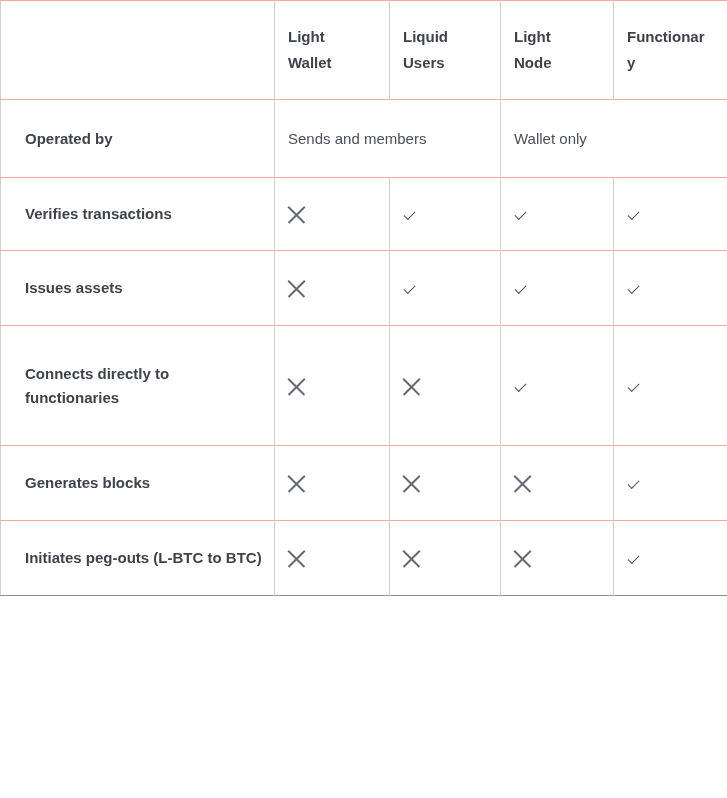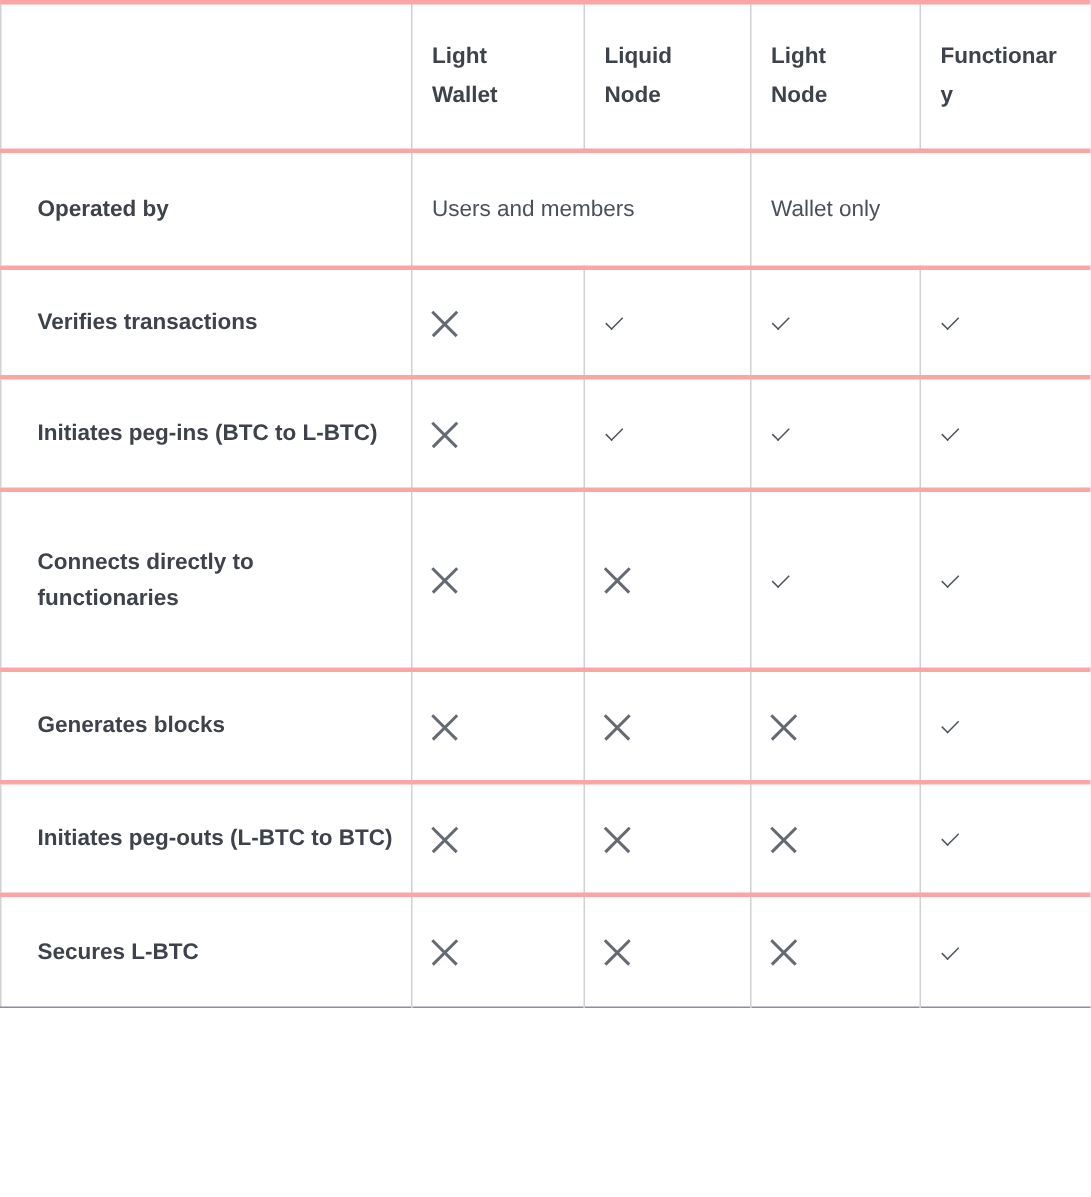--- a/index.html
+++ b/index.html
@@ -22,7 +22,7 @@
   col.c3 { width: 113px; }
   col.c4 { width: 114px; }
 
-  tr { border-top: 3px solid #fca5a5; }
+  tr { border-top: 1px solid #fca5a5; }
 
   th, td {
     border-left: 1px solid #d1d1d3;

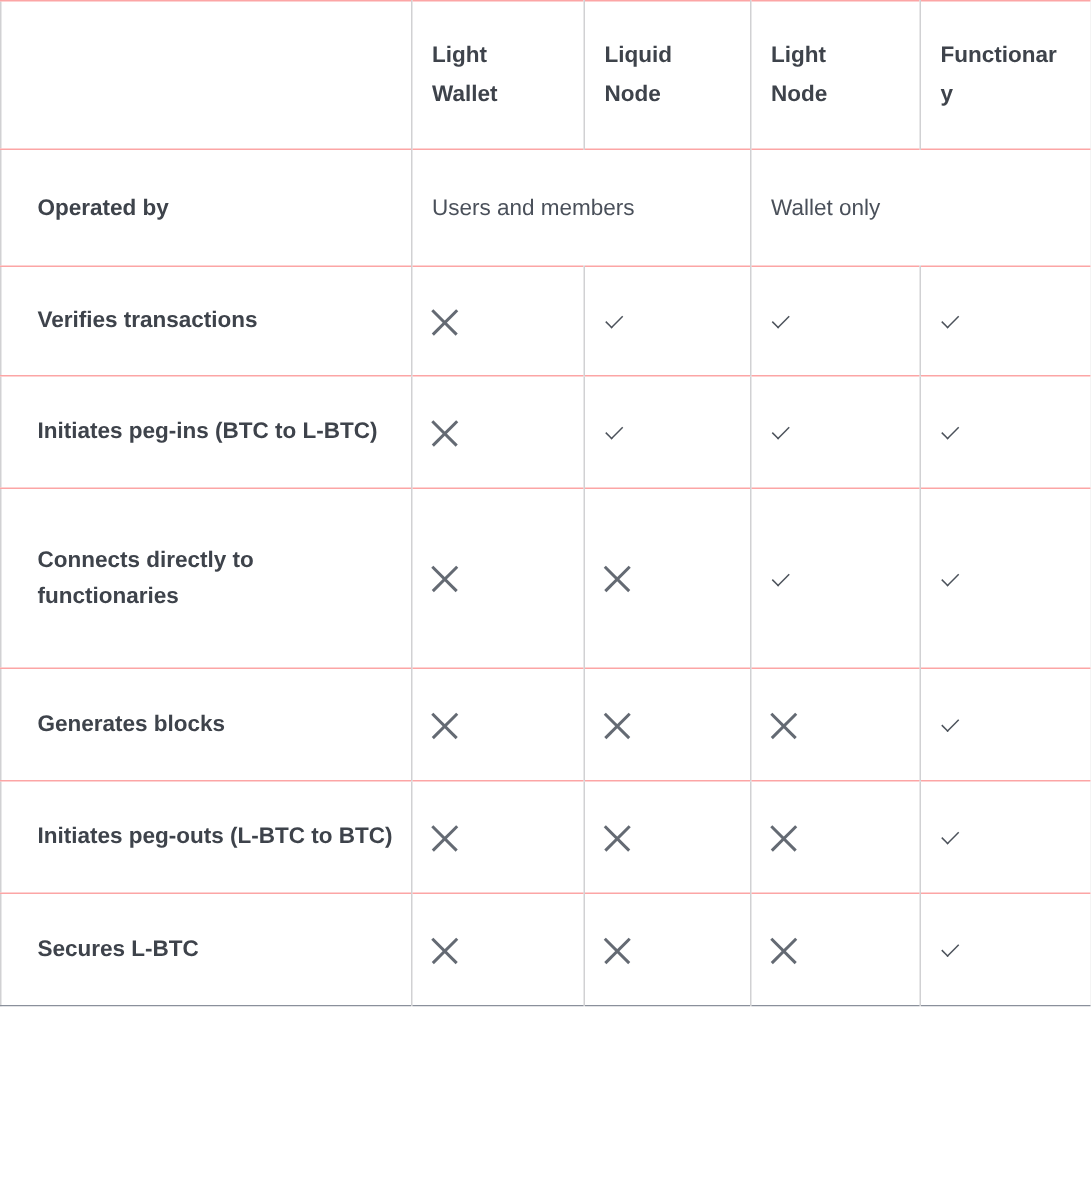--- a/index.html
+++ b/index.html
@@ -106,7 +106,7 @@
     <tr class="h99">
       <th class="col-head"></th>
       <th class="col-head">Light Wallet</th>
-      <th class="col-head">Liquid Node</th>
+      <th class="col-head">Liquid Users</th>
       <th class="col-head">Light Node</th>
       <th class="col-head">Functionary</th>
     </tr>

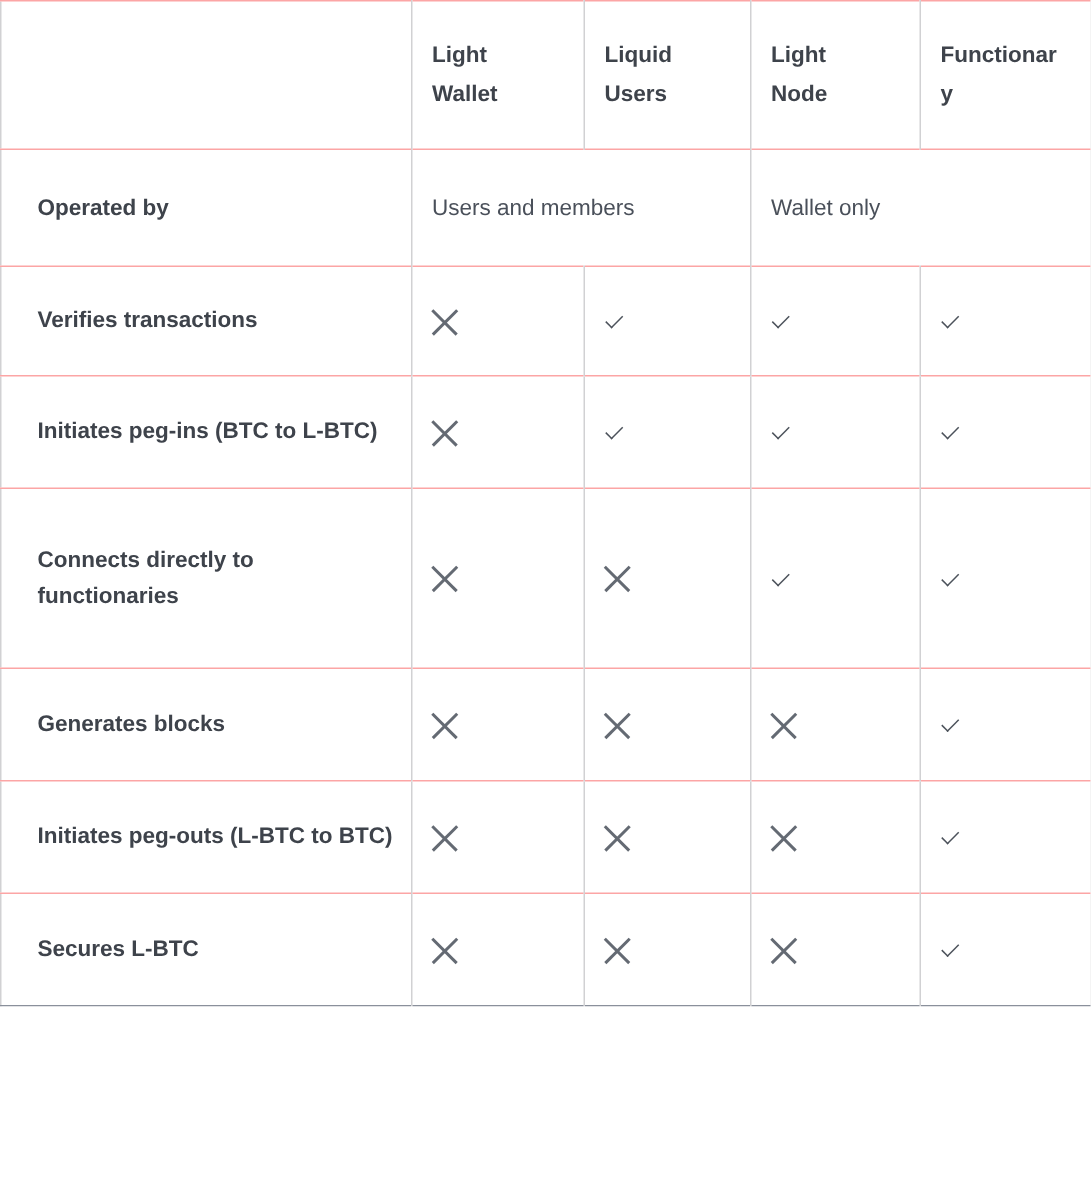--- a/index.html
+++ b/index.html
@@ -114,7 +114,7 @@
   <tbody>
     <tr class="h78">
       <td class="row-label">Operated by</td>
-      <td class="plain" colspan="2">Users and members</td>
+      <td class="plain" colspan="2">Sends and members</td>
       <td class="plain" colspan="2">Wallet only</td>
     </tr>
 

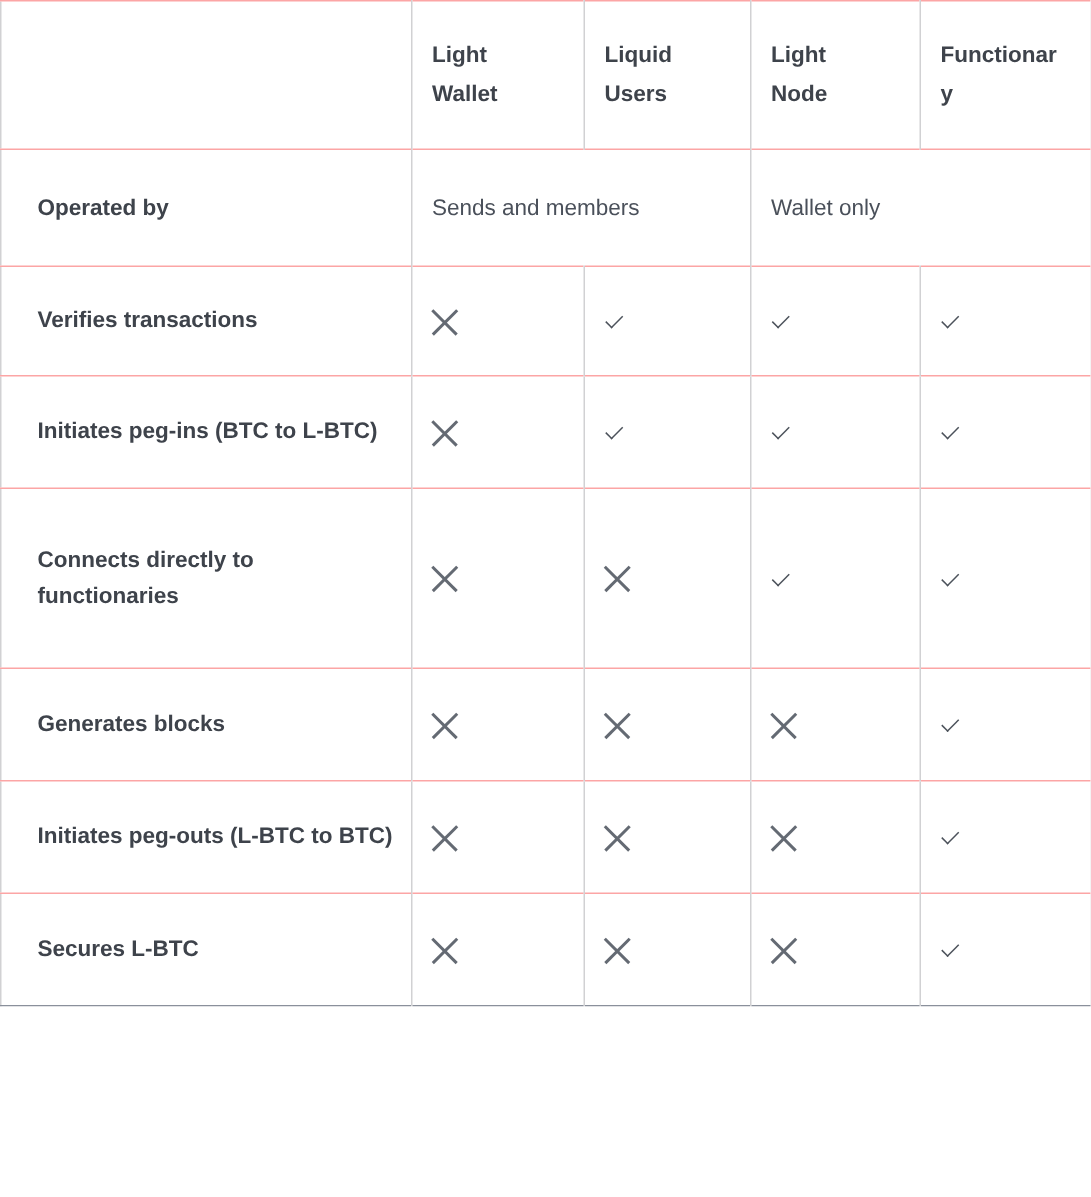--- a/index.html
+++ b/index.html
@@ -127,6 +127,13 @@
       <td class="mark-cell"><span class="mark check"></span></td>
     </tr>
 
+    <tr class="h75">
+      <td class="row-label">Issues assets</td>
+      <td class="mark-cell"><span class="mark cross"></span></td>
+      <td class="mark-cell"><span class="mark check"></span></td>
+      <td class="mark-cell"><span class="mark check"></span></td>
+      <td class="mark-cell"><span class="mark check"></span></td>
+    </tr>
 
     <tr class="h75">
       <td class="row-label">Initiates peg-ins (BTC to L-BTC)</td>

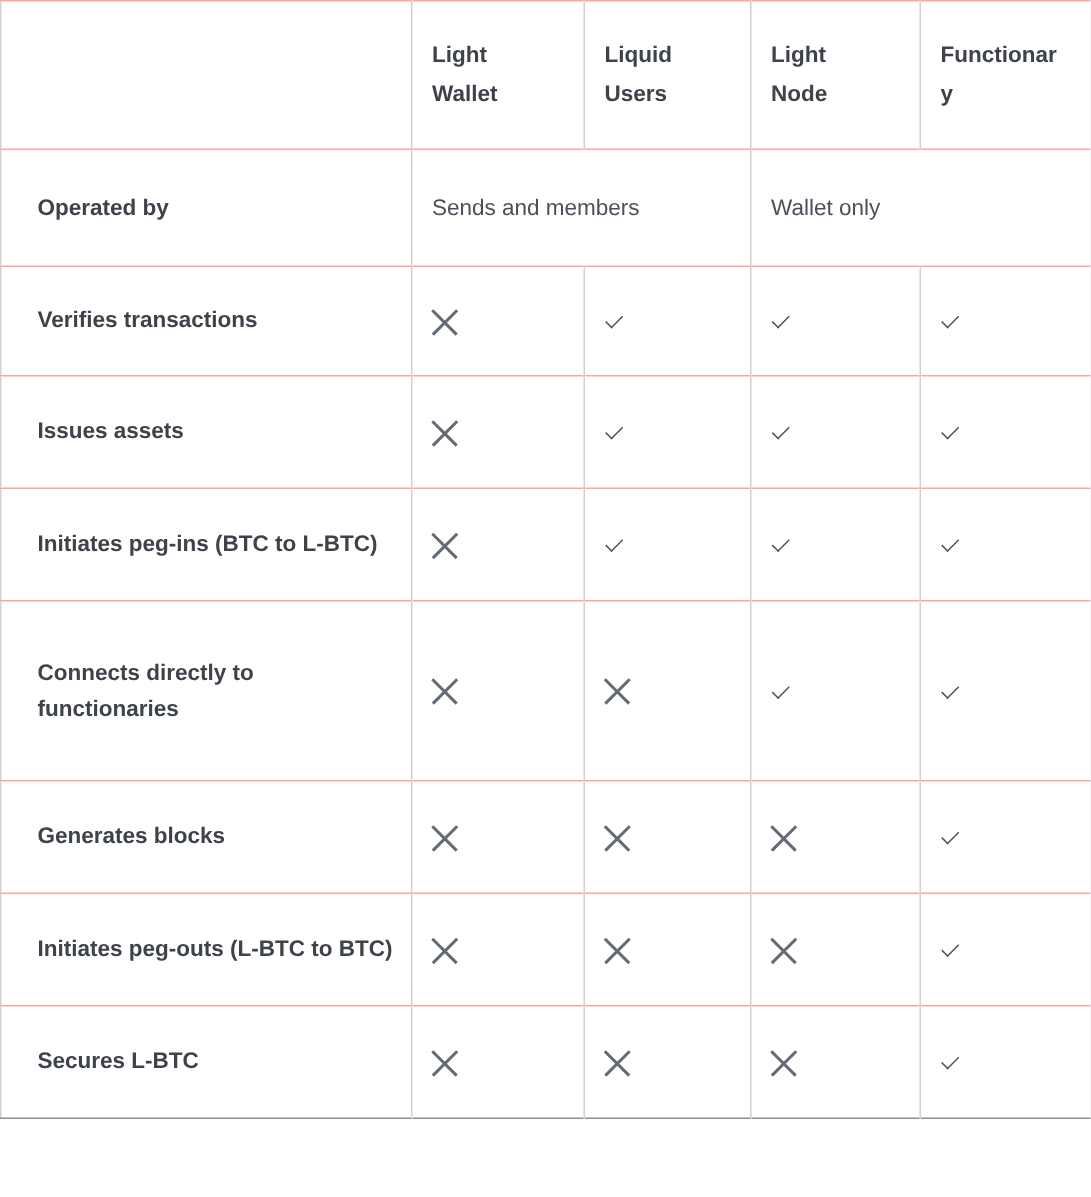--- a/index.html
+++ b/index.html
@@ -135,13 +135,6 @@
       <td class="mark-cell"><span class="mark check"></span></td>
     </tr>
 
-    <tr class="h75">
-      <td class="row-label">Initiates peg-ins (BTC to L-BTC)</td>
-      <td class="mark-cell"><span class="mark cross"></span></td>
-      <td class="mark-cell"><span class="mark check"></span></td>
-      <td class="mark-cell"><span class="mark check"></span></td>
-      <td class="mark-cell"><span class="mark check"></span></td>
-    </tr>
 
     <tr class="h101">
       <td class="row-label">Connects directly to

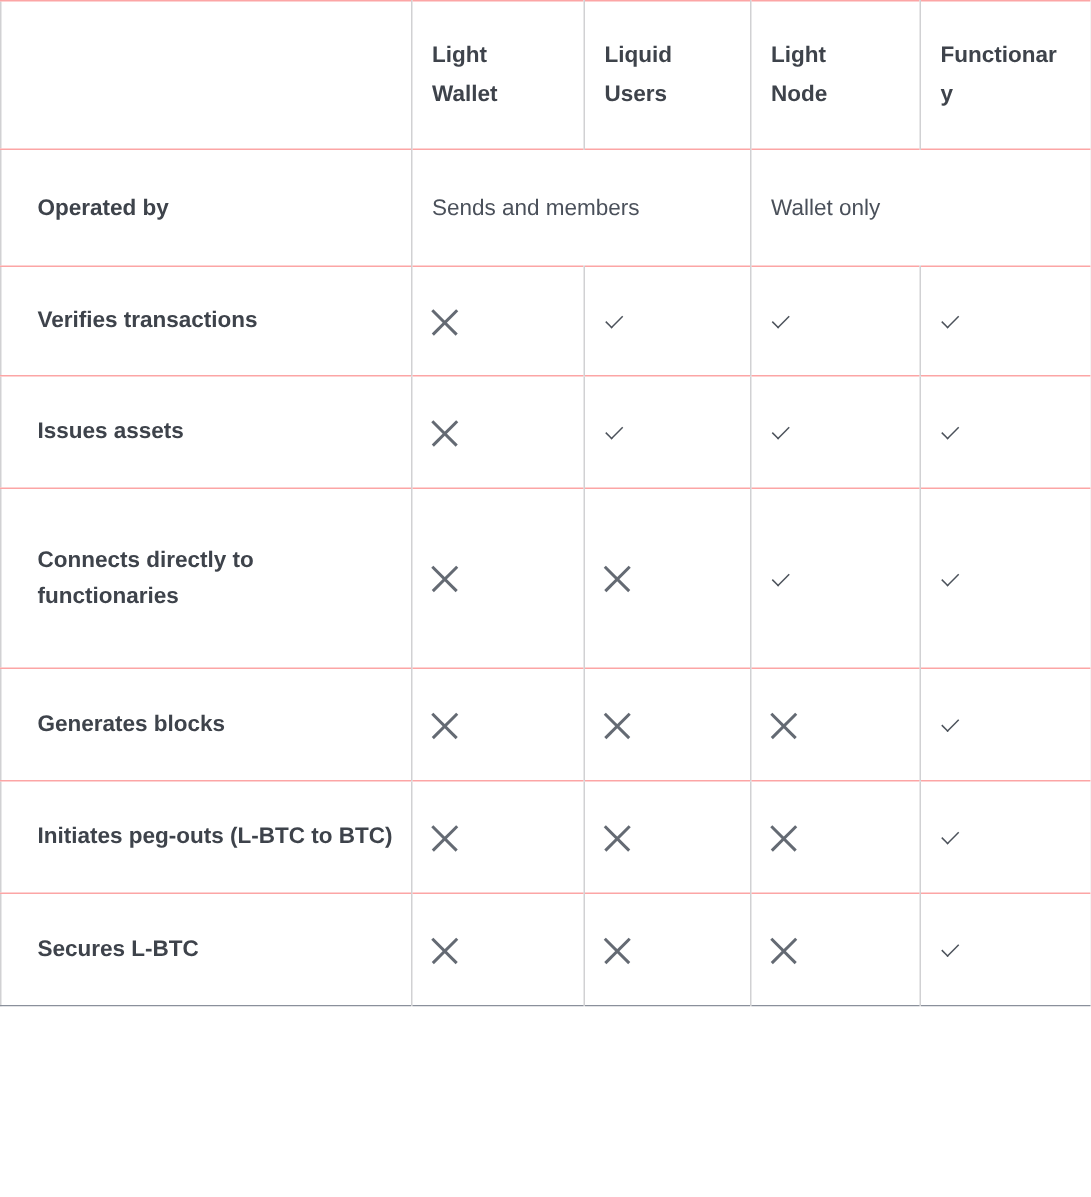--- a/index.html
+++ b/index.html
@@ -161,13 +161,6 @@
       <td class="mark-cell"><span class="mark check"></span></td>
     </tr>
 
-    <tr class="h75">
-      <td class="row-label">Secures L-BTC</td>
-      <td class="mark-cell"><span class="mark cross"></span></td>
-      <td class="mark-cell"><span class="mark cross"></span></td>
-      <td class="mark-cell"><span class="mark cross"></span></td>
-      <td class="mark-cell"><span class="mark check"></span></td>
-    </tr>
   </tbody>
 </table>
 

